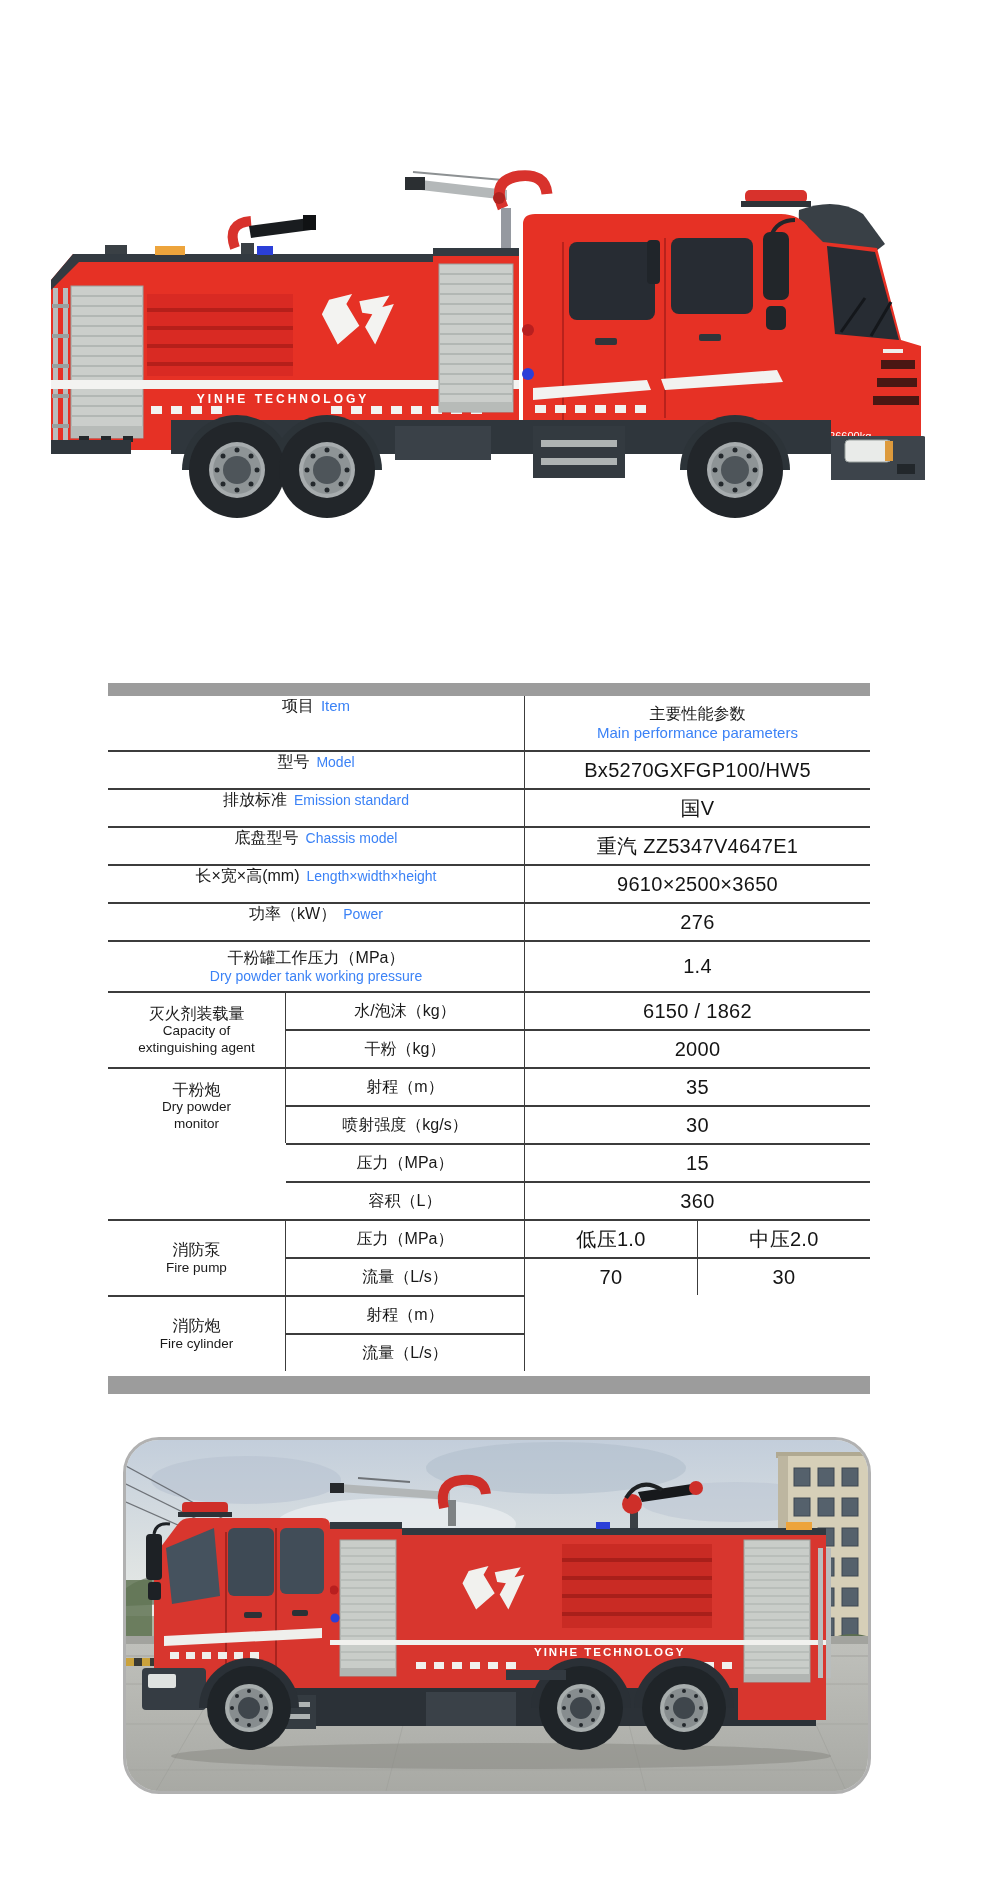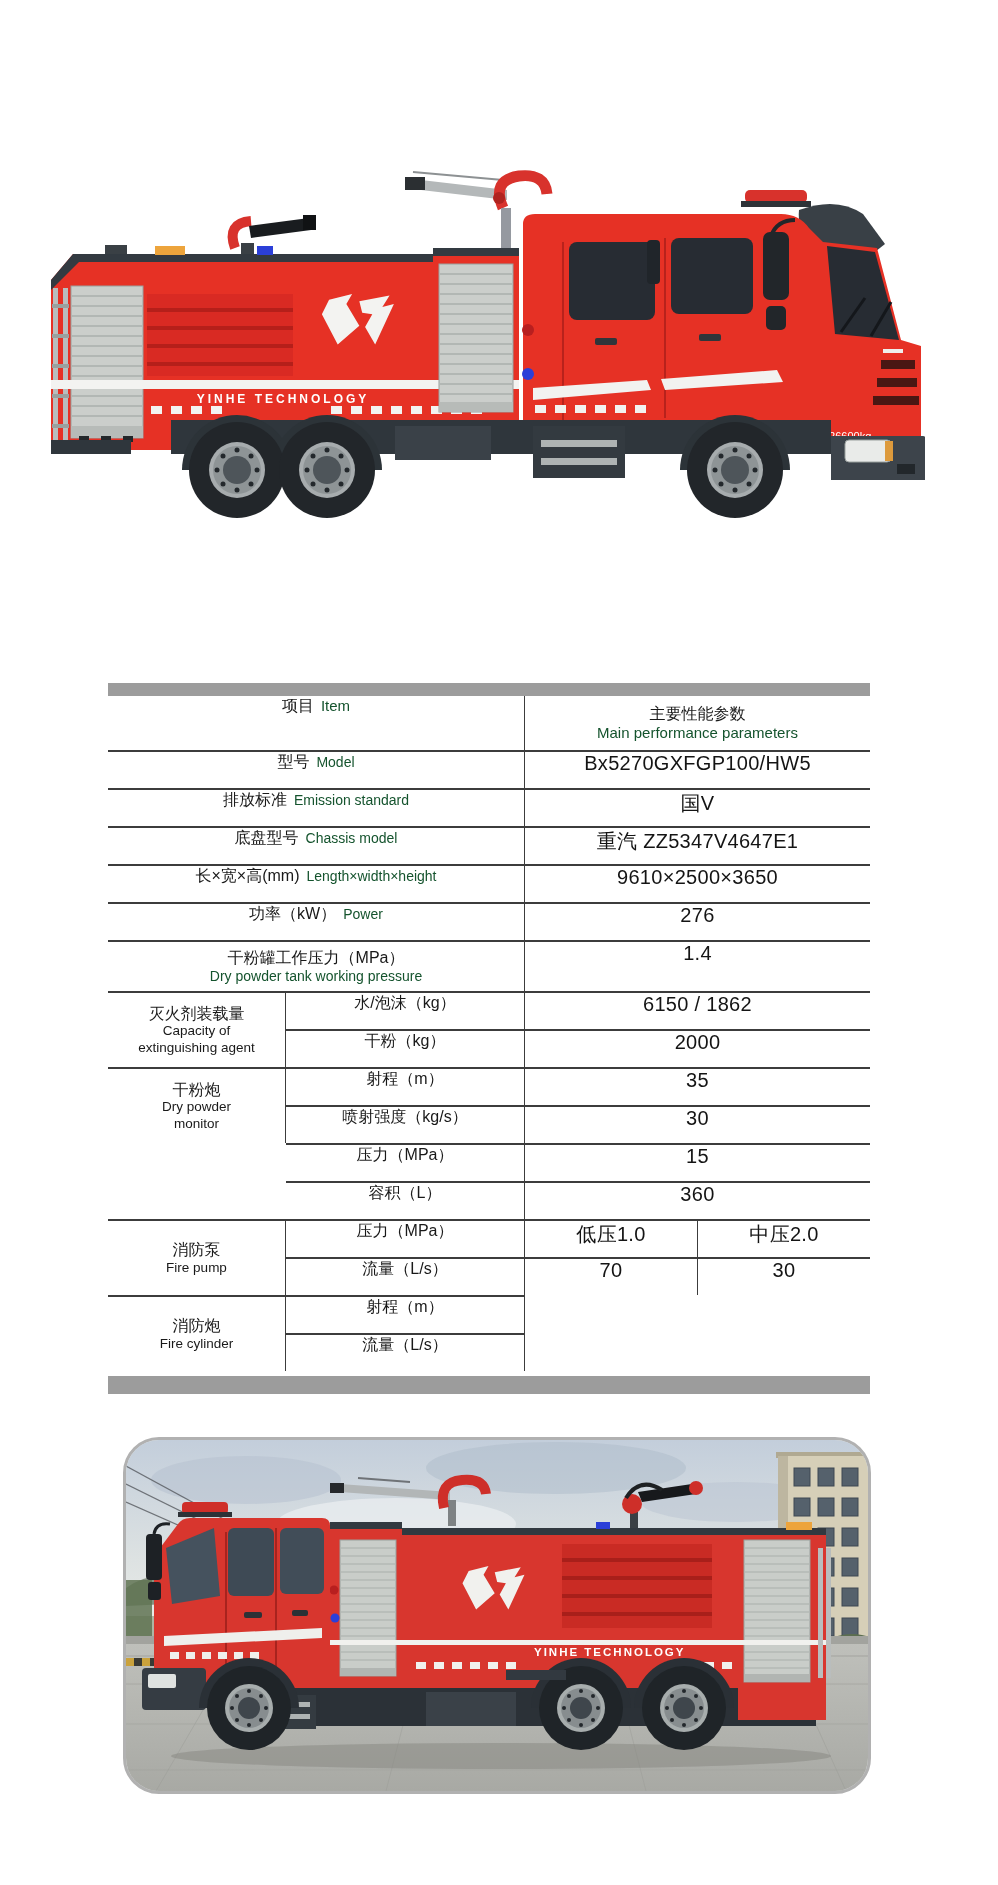--- a/index.html
+++ b/index.html
@@ -19,7 +19,7 @@
   .bt{border-top:2px solid #3c3c3c;}
   .vr{border-right:1.5px solid #3c3c3c;}
   .zh{font-size:16px;font-weight:500;color:#191919;}
-  .en{font-size:14px;color:#14532d;}
+  .en{font-size:14px;color:#3b82f6;}
   .en13{font-size:13.5px;color:#191919;}
   .val{font-size:20px;color:#141414;letter-spacing:.3px;}
   .inline{gap:7px;align-items:baseline;}

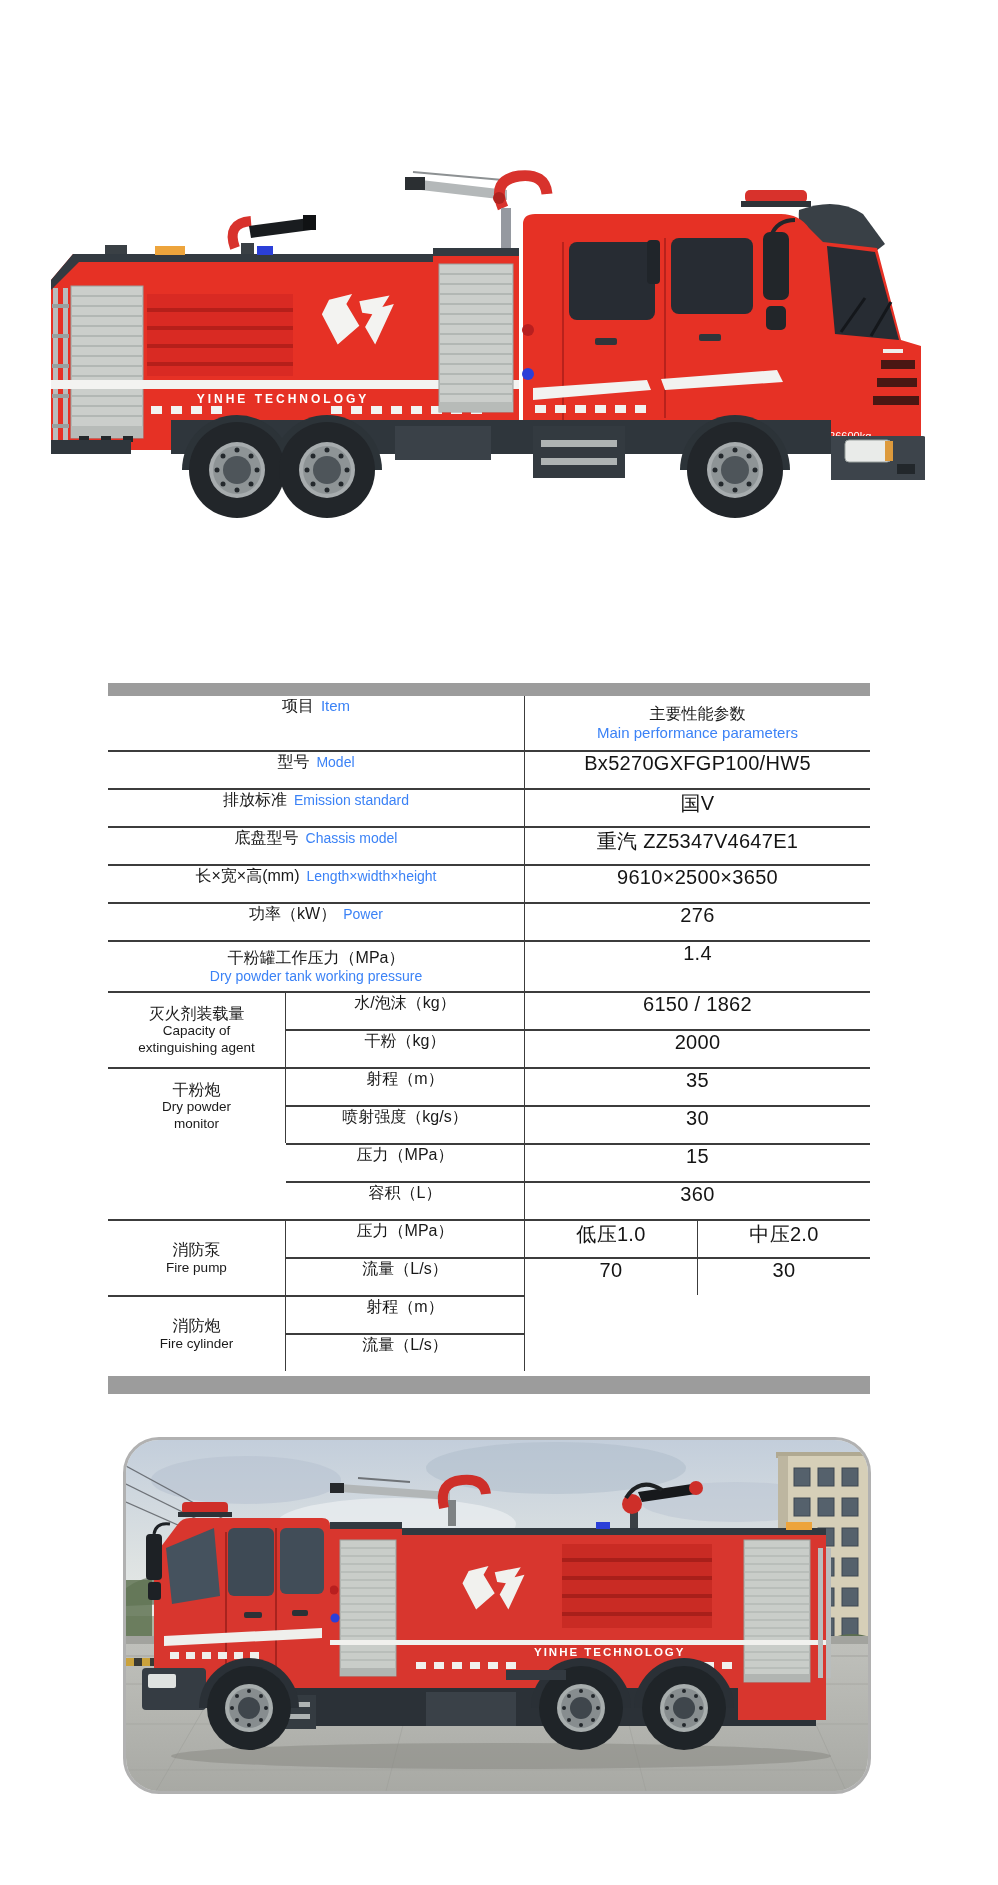--- a/index.html
+++ b/index.html
@@ -14,7 +14,7 @@
   .graybar.bottom{height:18px;margin-top:5px;}
   .grid{display:grid;grid-template-columns:178px 239px 173px 172px;
         grid-template-rows:54px repeat(5,38px) 51px repeat(10,38px);}
-  .c{display:flex;justify-content:center;text-align:center;
+  .c{display:flex;align-items:center;justify-content:center;text-align:center;
      border-color:#3c3c3c;min-width:0;}
   .bt{border-top:2px solid #3c3c3c;}
   .vr{border-right:1.5px solid #3c3c3c;}

